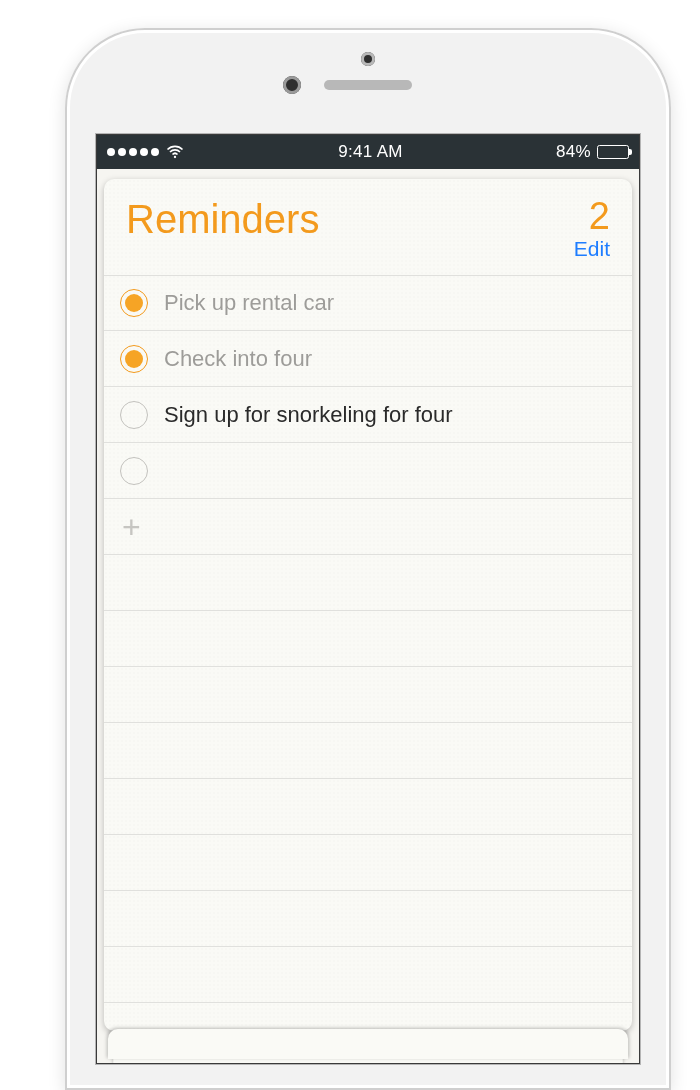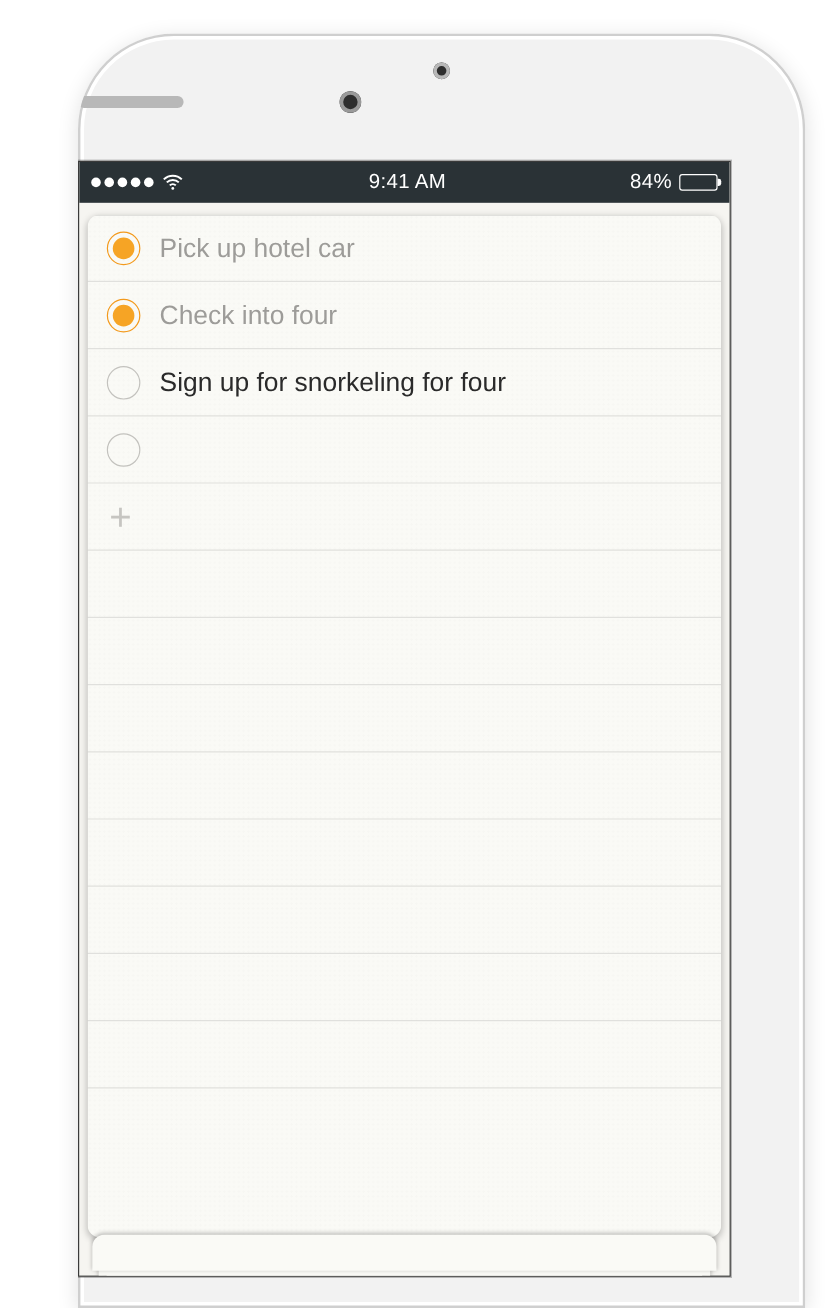--- a/index.html
+++ b/index.html
@@ -28,6 +28,7 @@
     position: relative;
     display: flex;
     flex-direction: column;
+    align-items: center;
     overflow: hidden;
     margin-left: 36px;
   }

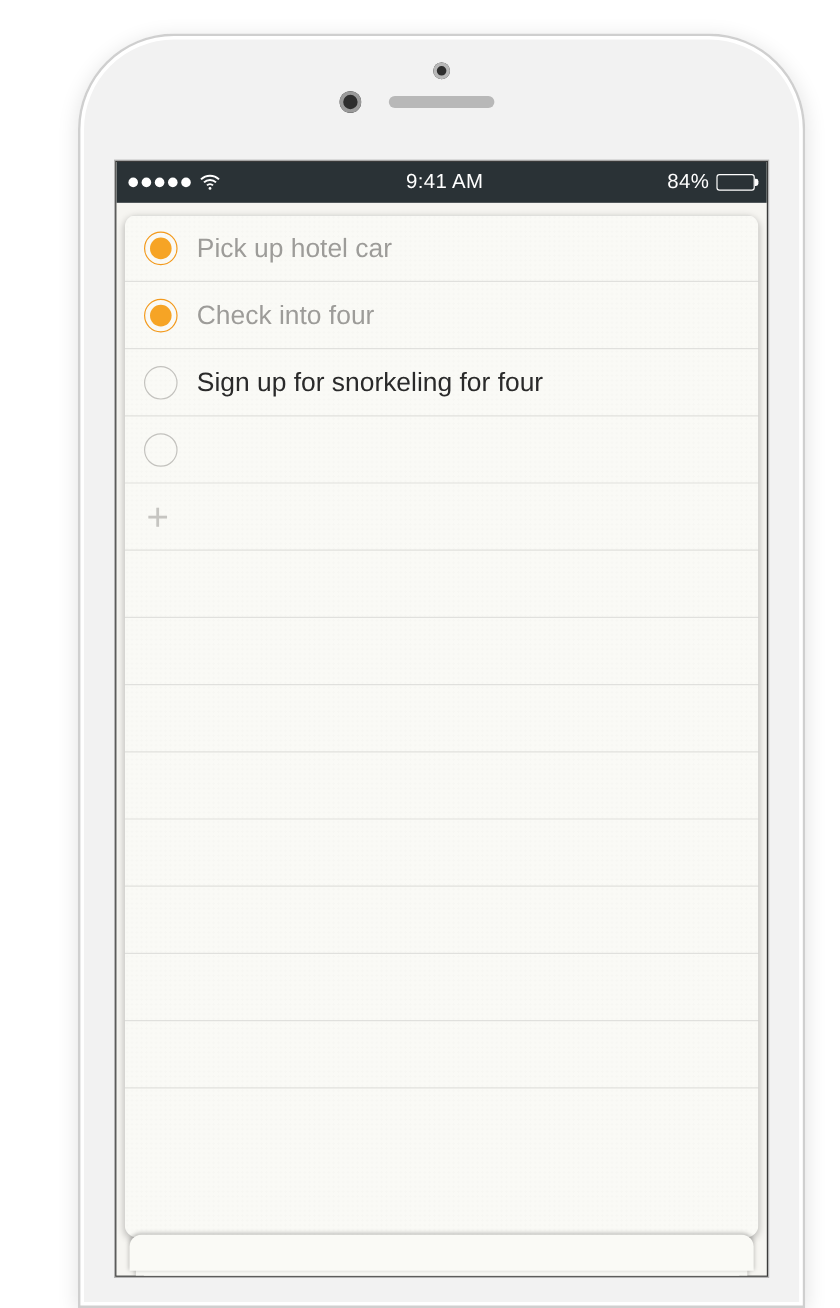--- a/index.html
+++ b/index.html
@@ -192,6 +192,13 @@
     </div>
 
     <div class="card">
+      <div class="card-header">
+        <div class="title">Reminders</div>
+        <div class="header-right">
+          <div class="count">2</div>
+          <div class="edit">Edit</div>
+        </div>
+      </div>
 
       <div class="list" id="list">
           <div class="row done">

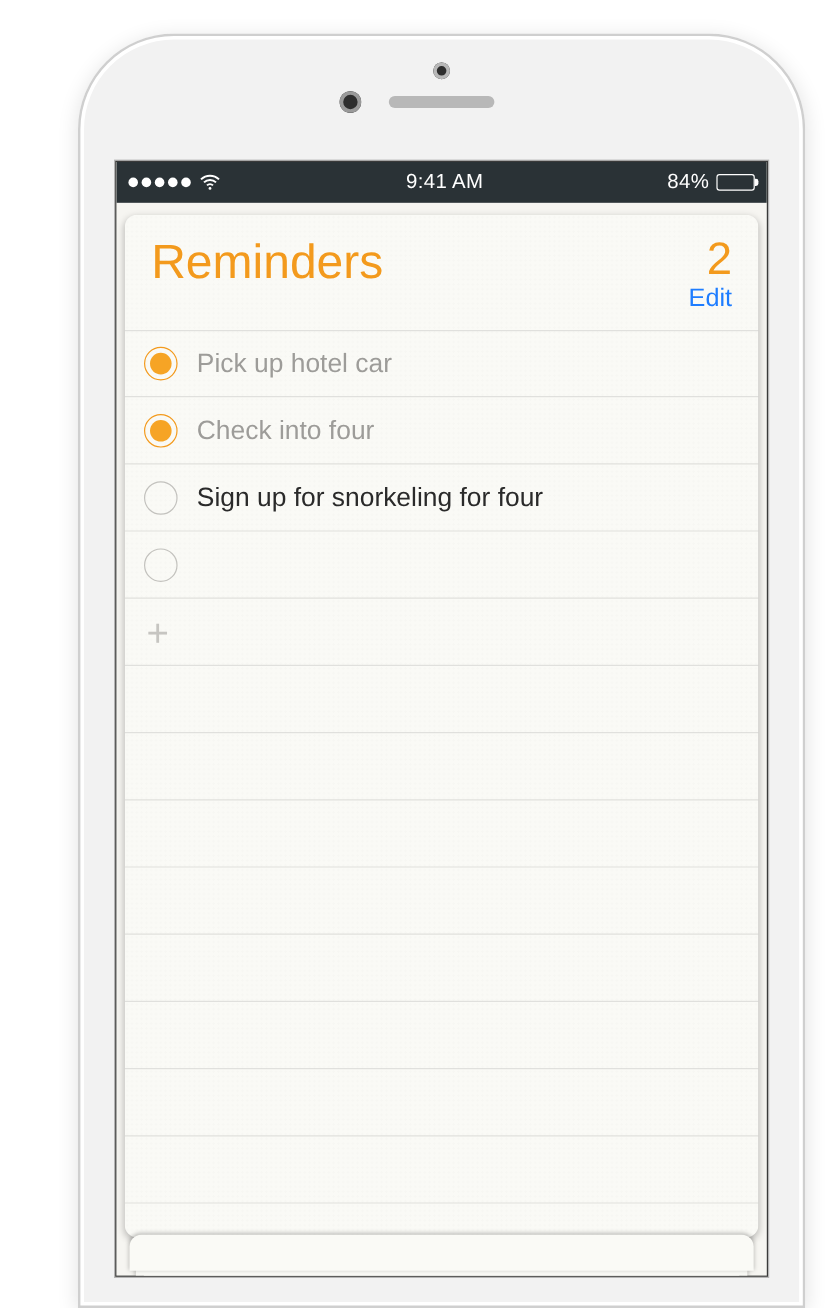--- a/index.html
+++ b/index.html
@@ -203,7 +203,7 @@
       <div class="list" id="list">
           <div class="row done">
             <span class="bullet"></span>
-            <span class="text">Pick up hotel car</span>
+            <span class="text">Pick up rental car</span>
           </div>
           <div class="row done">
             <span class="bullet"></span>

